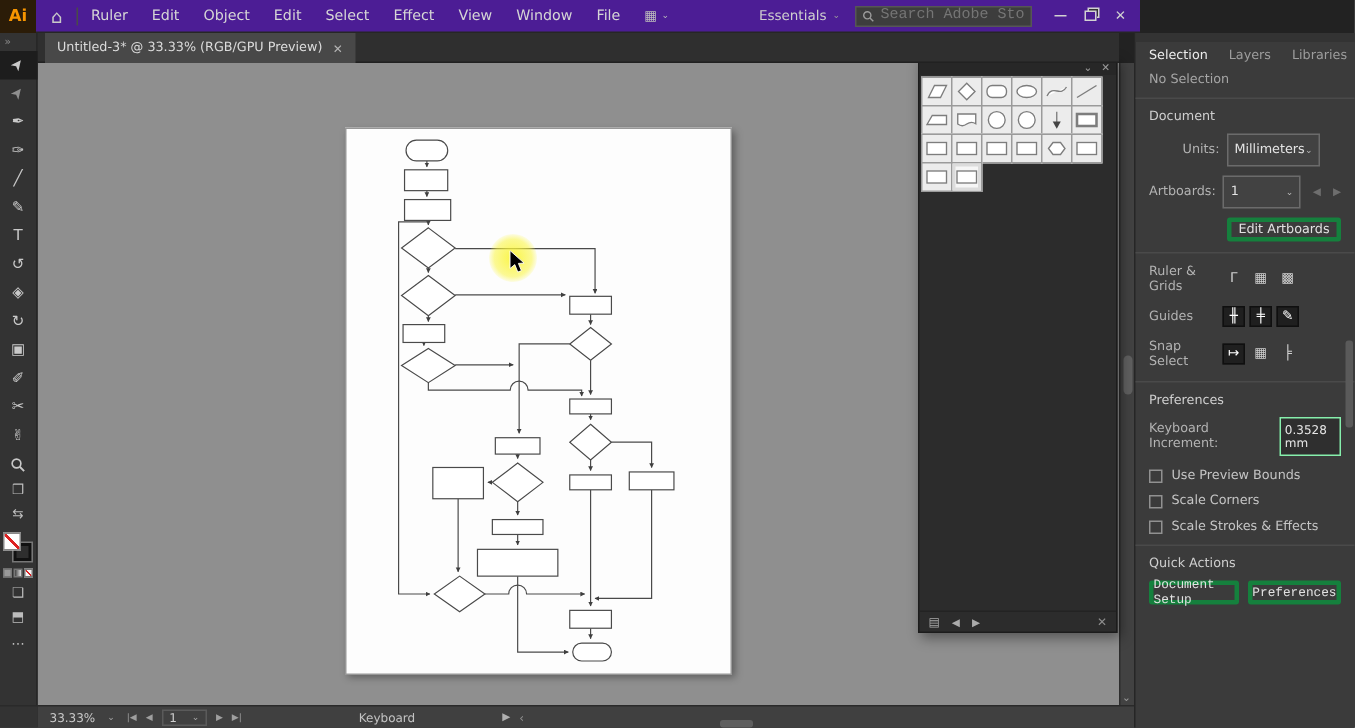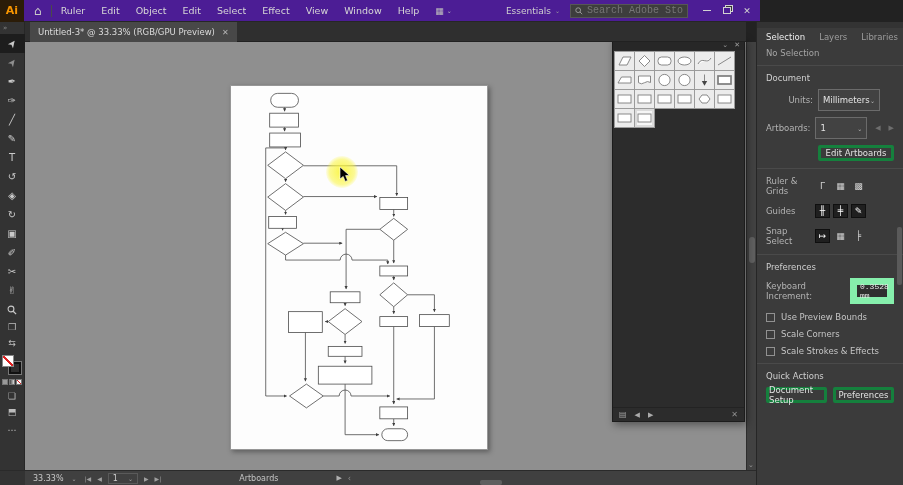--- a/index.html
+++ b/index.html
@@ -163,7 +163,7 @@
       <span class="menu-item">Effect</span>
       <span class="menu-item">View</span>
       <span class="menu-item">Window</span>
-      <span class="menu-item">Help</span>
+      <span class="menu-item">File</span>
     </div>
   <div id="arrange-docs">
     <span>▦</span>

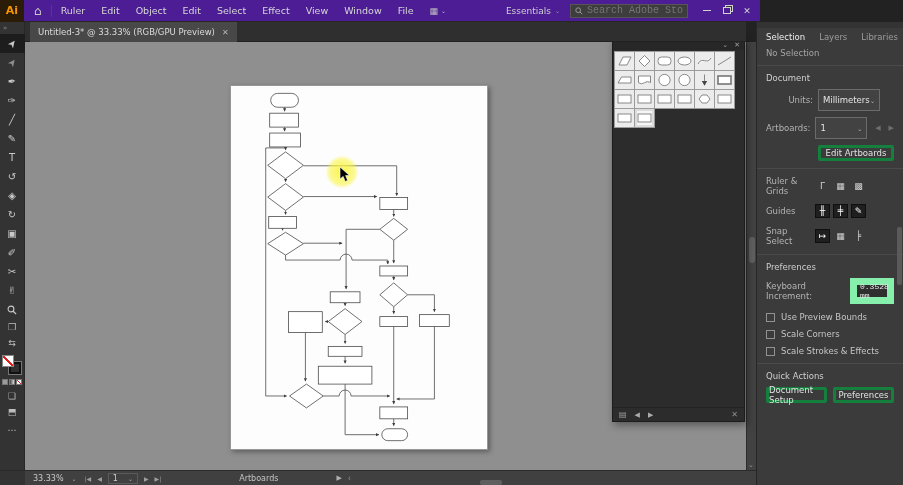--- a/index.html
+++ b/index.html
@@ -134,8 +134,8 @@
     color:#cfcfcf; font-size:9px; }
   .icon-btn.pressed { background:#1f1f1f; border:1px solid #0f0f0f; color:#fff; }
   #kb-row { display:flex; align-items:center; gap:4px; margin-bottom:8px; }
-  #kb-input { width:44px; height:26px; background:#2f2f2f; border:7px solid #86efac;
-    color:#e6e6e6; font-size:8px; display:flex; align-items:center; padding:0 3px;font-family:Liberation Mono, monospace; }
+  #kb-input { width:44px; height:26px; background:#2f2f2f; border:1px solid #86efac;
+    color:#e6e6e6; font-size:8px; display:flex; align-items:center; padding:0 3px; }
   .check-row { display:flex; align-items:center; gap:6px; margin-bottom:7px; }
   .checkbox { width:9px; height:9px; border:1px solid #919191; background:#3b3b3b; }
   #quick-buttons { display:flex; gap:6px; margin-top:2px; }

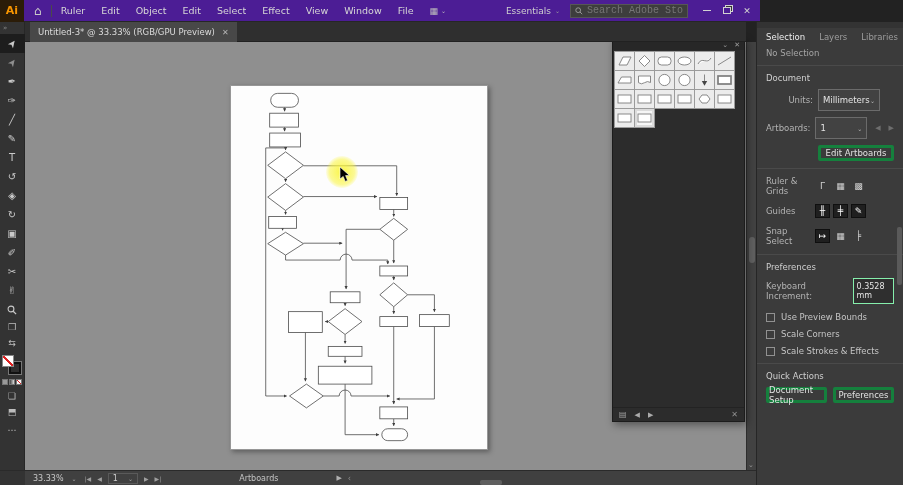--- a/index.html
+++ b/index.html
@@ -139,7 +139,7 @@
   .check-row { display:flex; align-items:center; gap:6px; margin-bottom:7px; }
   .checkbox { width:9px; height:9px; border:1px solid #919191; background:#3b3b3b; }
   #quick-buttons { display:flex; gap:6px; margin-top:2px; }
-  #quick-buttons .ai-button { flex:1; }
+  #quick-buttons .ai-button { flex:1;font-family:Liberation Mono, monospace; }
 
   
   #cursor { position:absolute; left:326px; top:156px; width:40px; height:40px; z-index:50; pointer-events:none; }

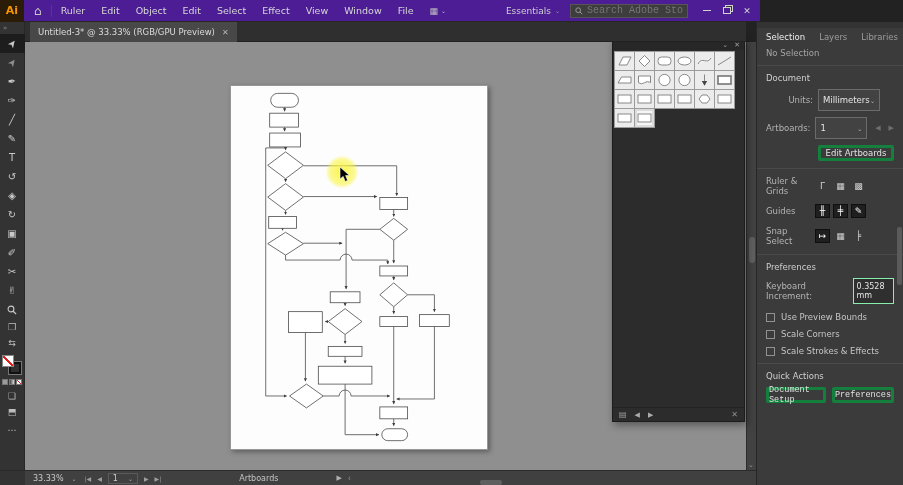--- a/index.html
+++ b/index.html
@@ -566,7 +566,7 @@
     <span style="font-size:6px;">▶</span>
     <span style="font-size:6px;">▶|</span>
   </div>
-  <div id="status-tool">Artboards</div>
+  <div id="status-tool">Keyboard</div>
   <div id="status-arrow">▶</div>
   <div id="status-angle">‹</div>
   <div id="hscroll-thumb"></div>

